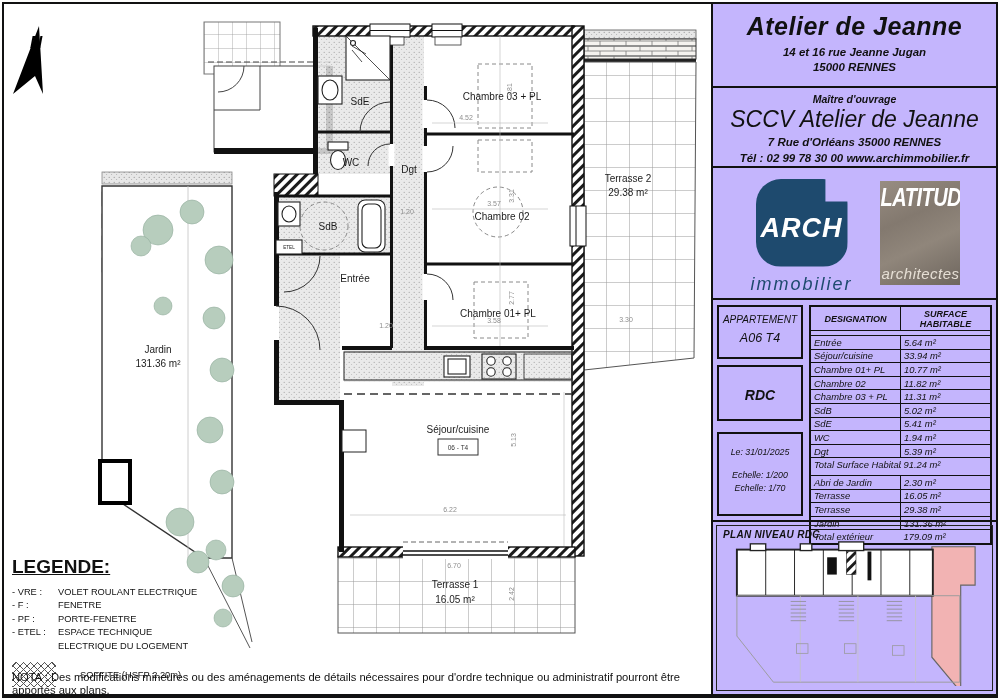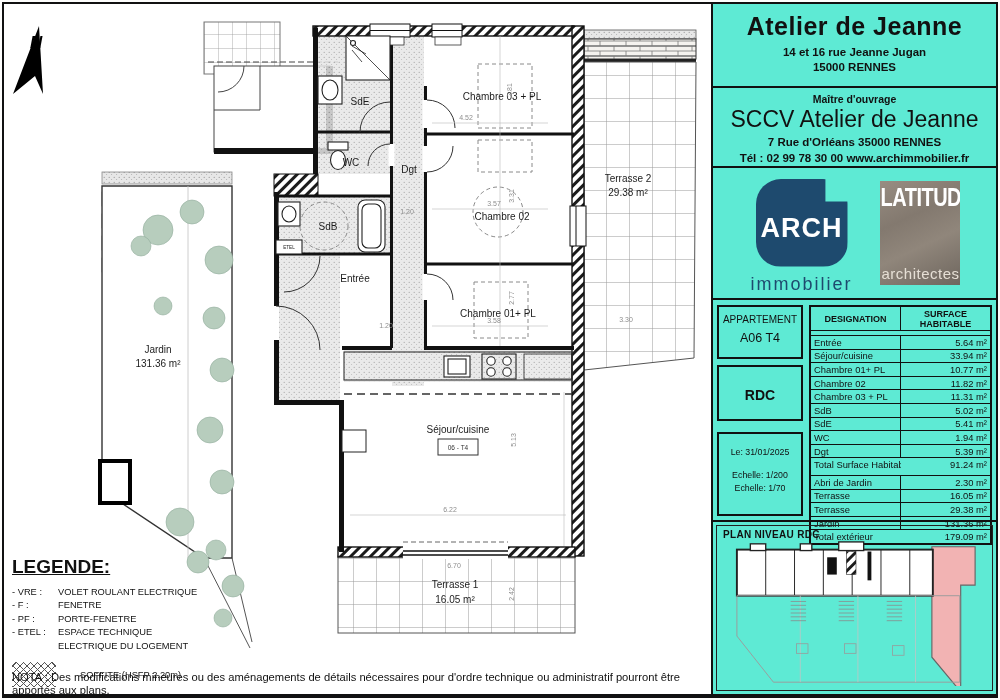--- a/index.html
+++ b/index.html
@@ -9,7 +9,7 @@
 
   
   .panel{position:absolute;top:4px;bottom:6px;left:711px;right:4px;border-left:2px solid #111;
-         display:flex;flex-direction:column;background:#5eead4;}
+         display:flex;flex-direction:column;background:#c4b5fd;font-style:italic;}
   .p-sec{border-bottom:2px solid #111;box-sizing:border-box;}
   .s-title{height:84px;text-align:center;padding-top:8px;}
   .s-title .big{font-size:25px;font-weight:bold;letter-spacing:.5px;}

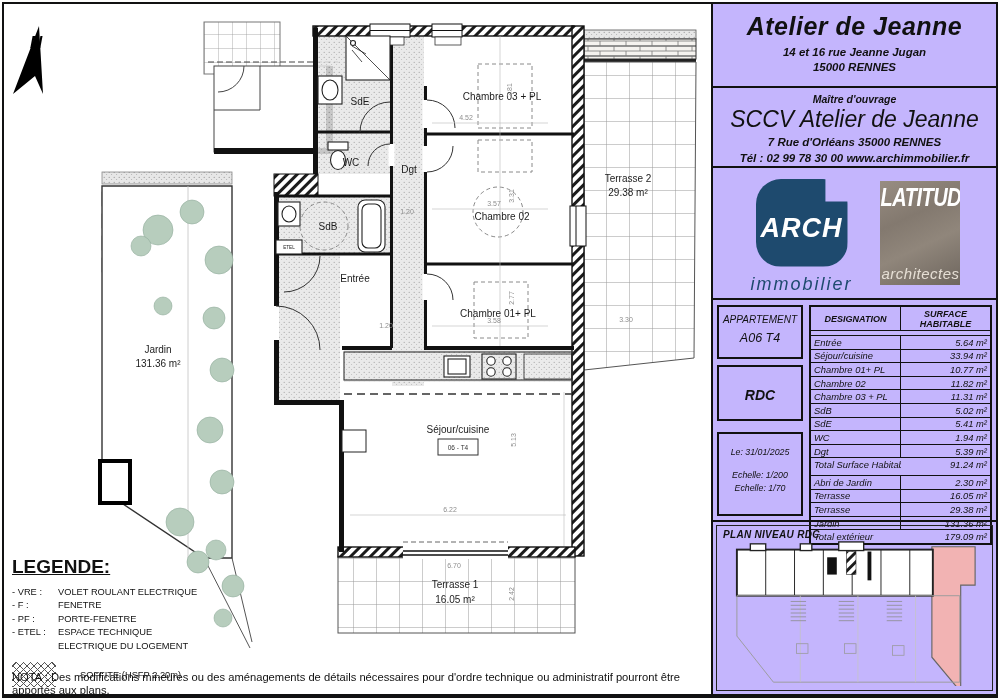--- a/index.html
+++ b/index.html
@@ -41,7 +41,7 @@
   table.surf{border-collapse:collapse;width:100%;border:2px solid #111;table-layout:fixed;}
   table.surf th{border:1px solid #111;font-size:9px;font-weight:bold;padding:1.5px 1px;text-align:center;}
   table.surf td{font-size:9.4px;padding:0 3px;height:12.6px;border-top:1px solid #111;overflow:hidden;white-space:nowrap;}
-  table.surf td.val{text-align:right;border-left:1px solid #111;width:38%;}
+  table.surf td.val{border-left:1px solid #111;width:38%;}
   table.surf tr.total td.val{border-left:none;}
   table.surf tr.spacer td{height:4px;border-top:none;}
   .s-key{flex:1;border-bottom:none;position:relative;padding:3px;}

